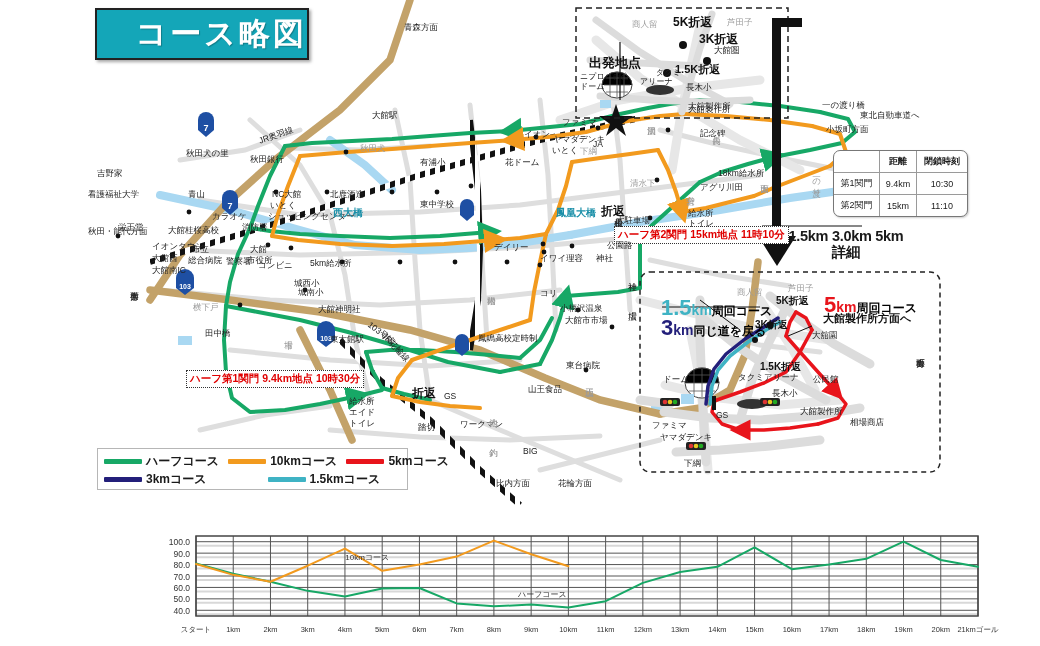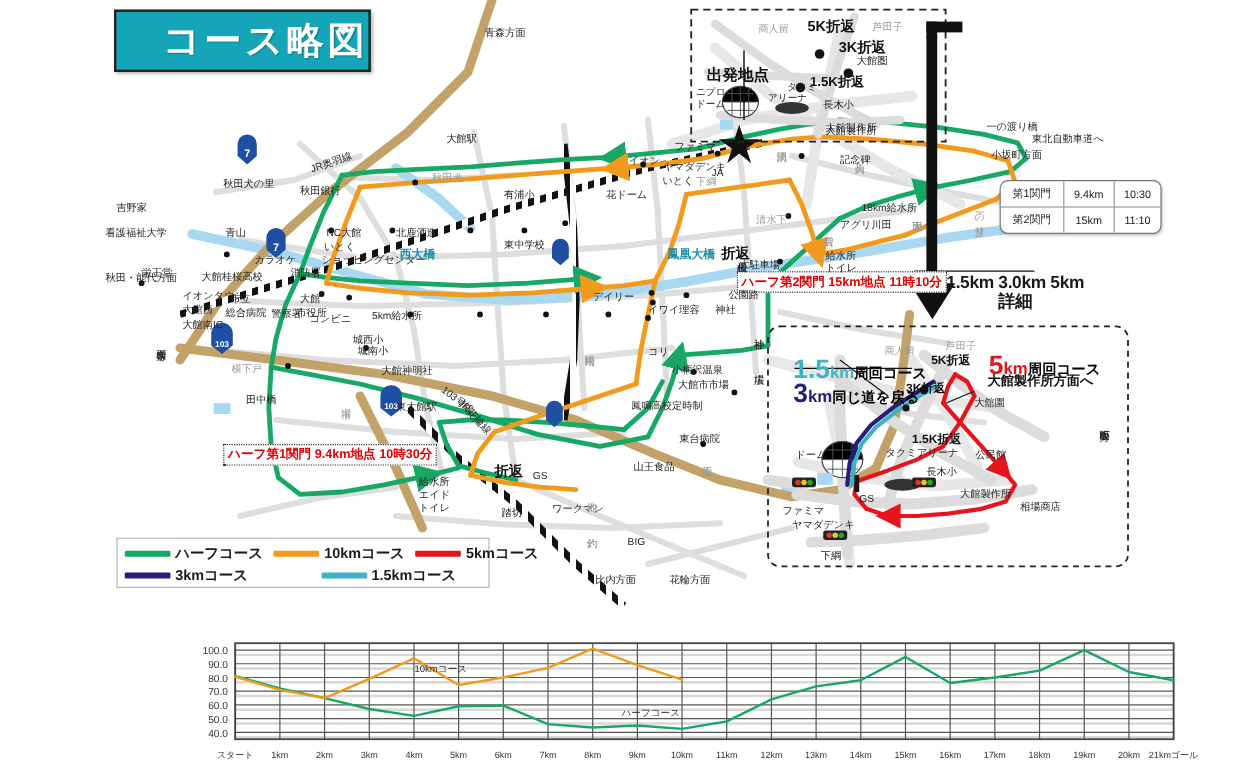--- a/index.html
+++ b/index.html
@@ -339,6 +339,11 @@
   <div id="gate-table">
     <table>
       <tbody>
+          <tr>
+        <th></th>
+        <th>距離</th>
+        <th>閉鎖時刻</th>
+      </tr>
       <tr>
         <td>第1関門</td>
         <td>9.4km</td>

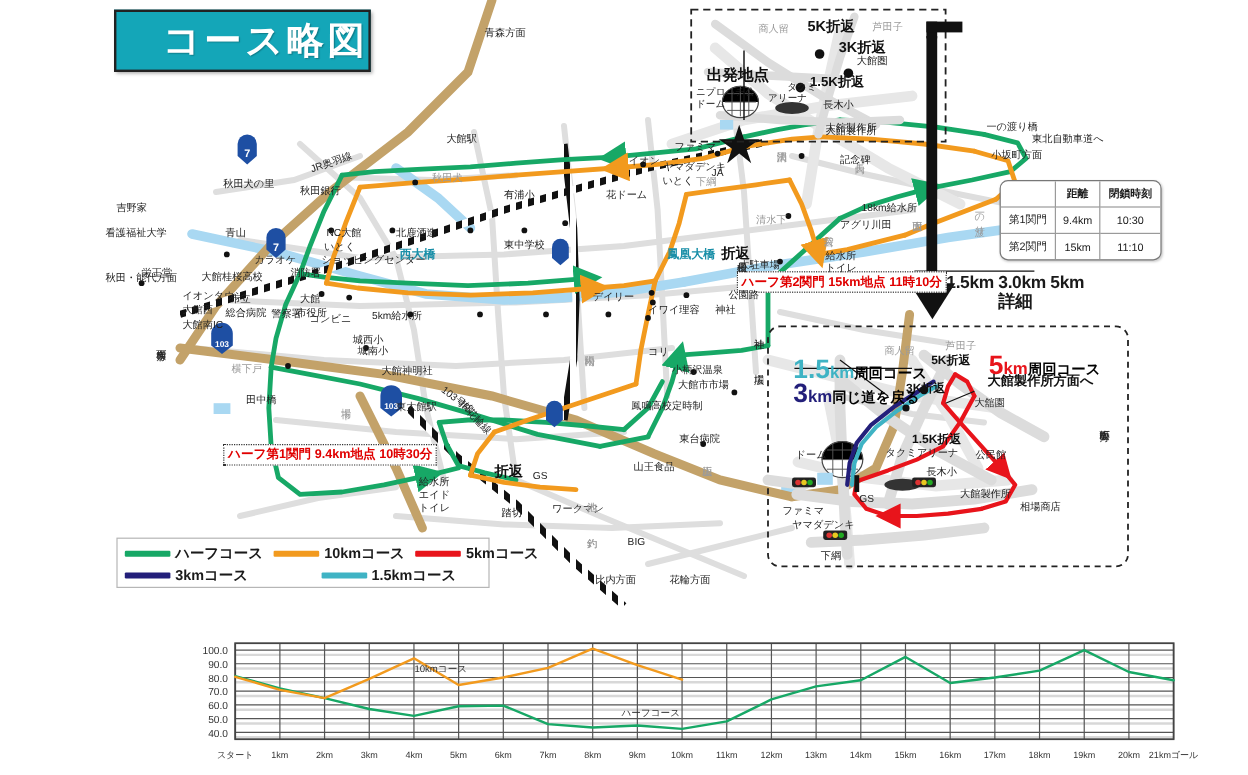--- a/index.html
+++ b/index.html
@@ -442,7 +442,7 @@
   <div class="plabel" style="left:540px;top:288px;">コリ</div>
   <div class="plabel" style="left:560px;top:303px;">小柄沢温泉</div>
   <div class="plabel" style="left:565px;top:315px;">大館市市場</div>
-  <div class="plabel" style="left:478px;top:333px;margin-left:48px;">鳳鳴高校定時制</div>
+  <div class="plabel" style="left:478px;top:333px;">鳳鳴高校定時制</div>
   <div class="plabel" style="left:566px;top:360px;">東台病院</div>
   <div class="plabel" style="left:528px;top:384px;">山王食品</div>
   <div class="plabel" style="left:460px;top:419px;">ワークマン</div>

